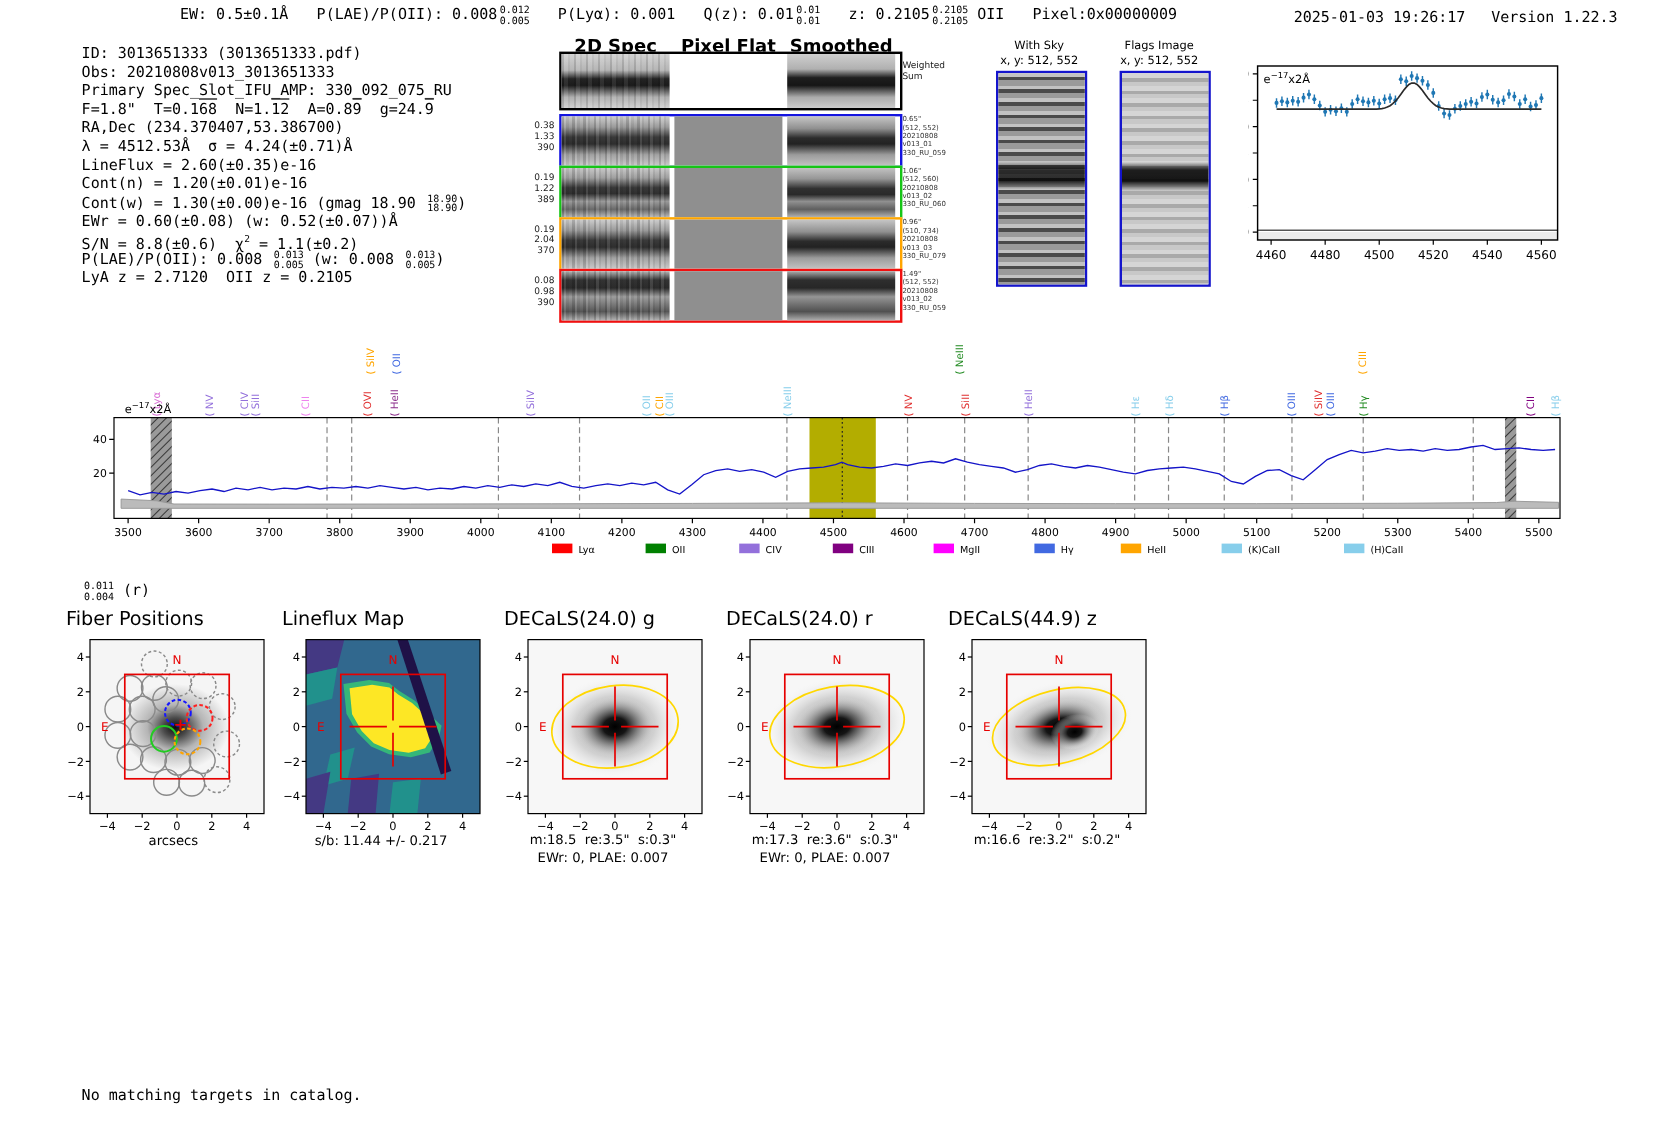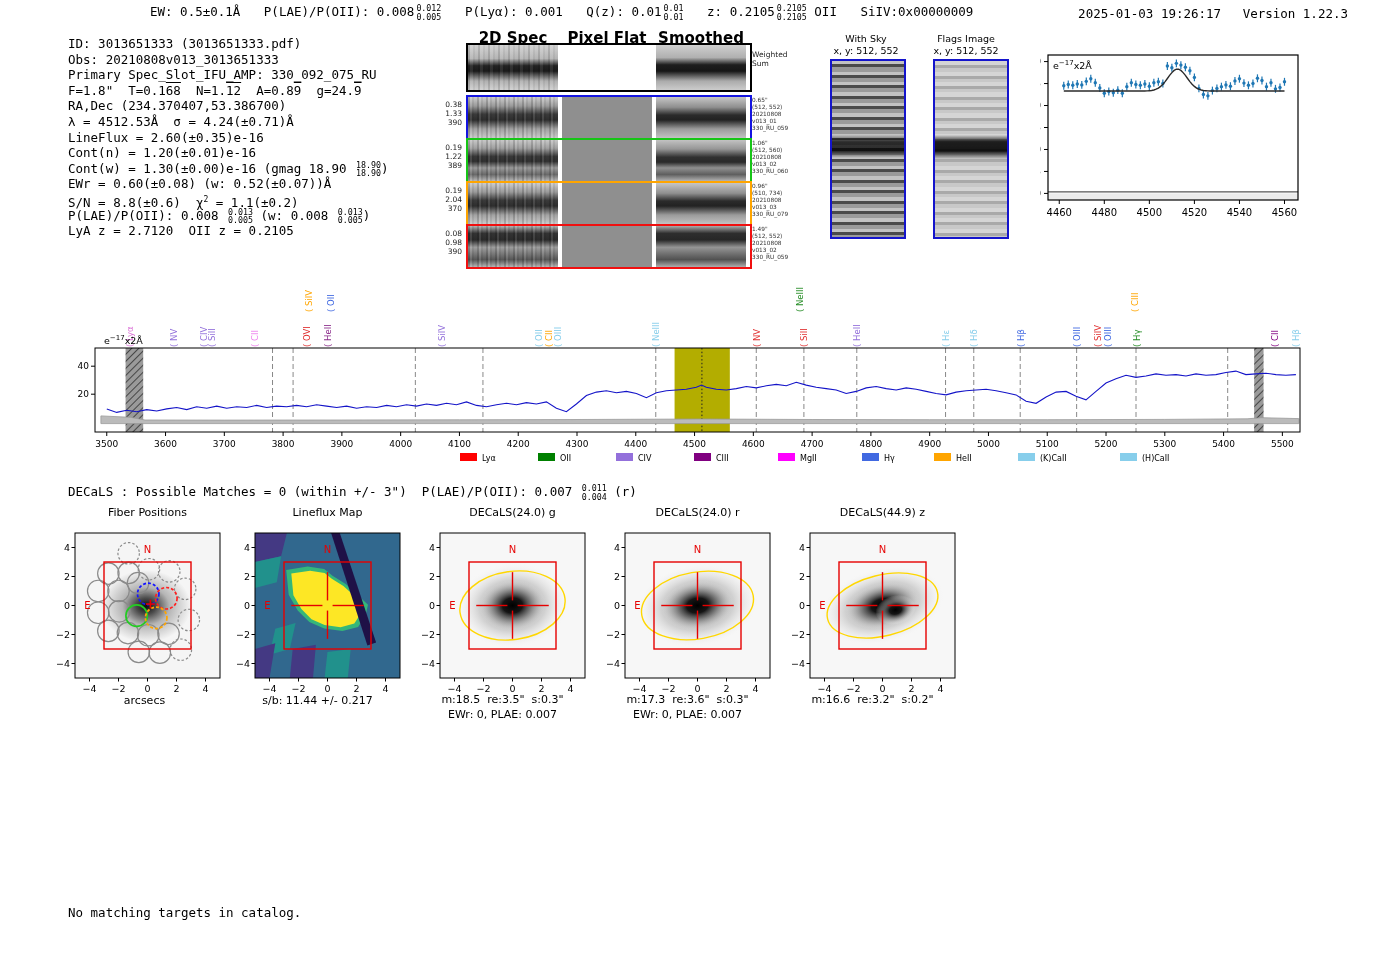--- a/index.html
+++ b/index.html
@@ -79,7 +79,7 @@
       <span>0.2105</span>
     </span>
   <span>OII</span><span class="sp"></span>
-  <span>SiIV:0x00000009</span>
+  <span>Pixel:0x00000009</span>
 </div>
 <div class="abs hdr-right mono">
   <span>2025-01-03 19:26:17</span><span class="sp"></span>

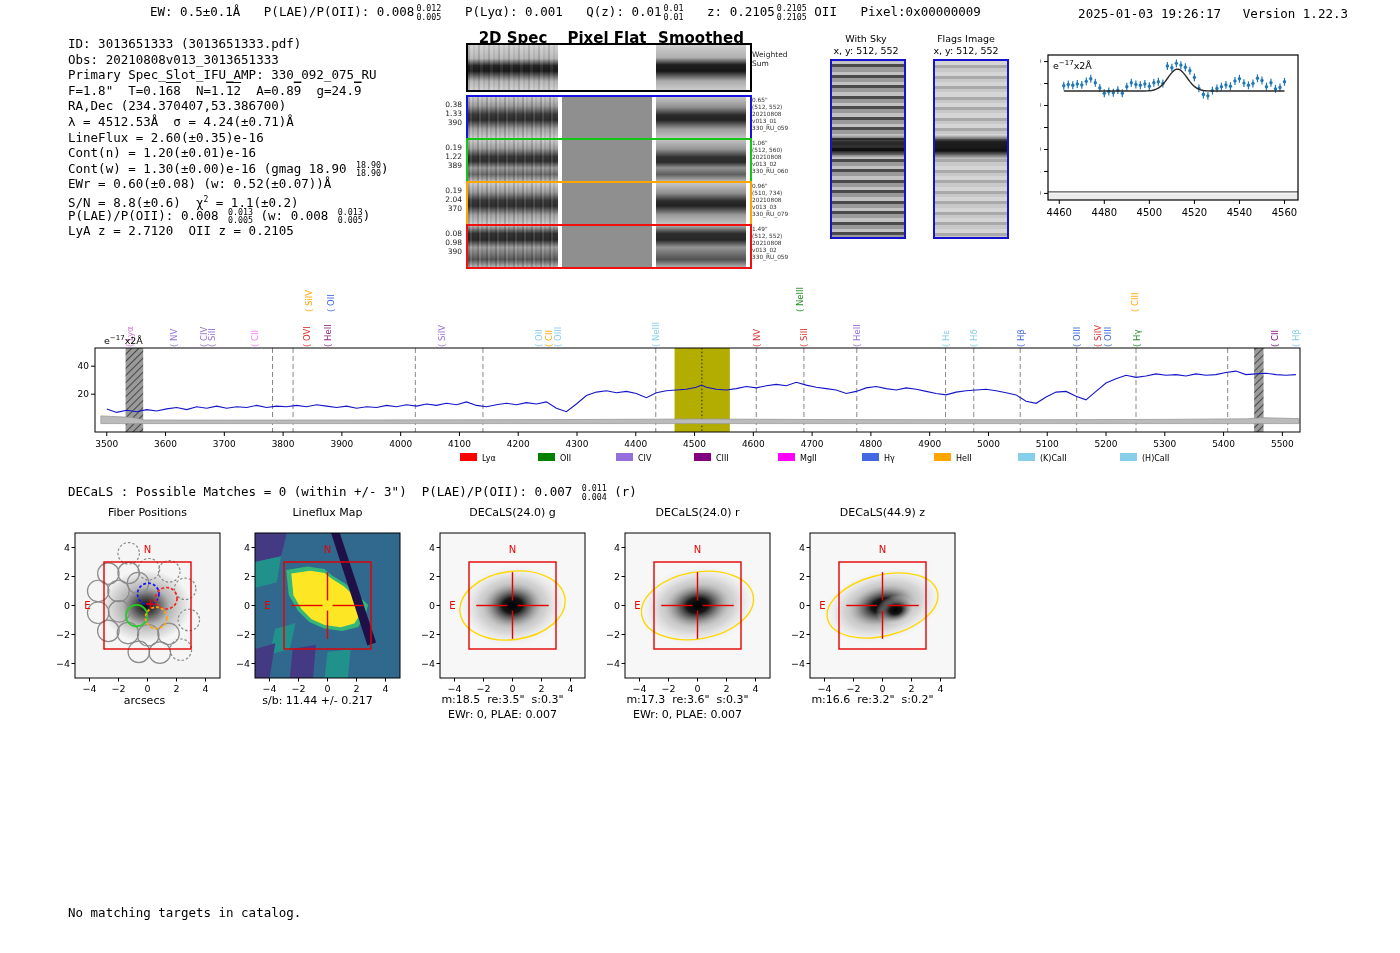--- a/index.html
+++ b/index.html
@@ -416,7 +416,7 @@
     </svg></div>
 <div class="abs units" style="left:104px;top:334px;"><span>e</span><sup>−17</sup><span>x2Å</span></div>
 
-<div class="abs mono" id="decals-line"><span>DECaLS : Possible Matches = 0 (within +/- 3")  P(LAE)/P(OII): 0.007 </span><span class="stack"><span>0.011</span><span>0.004</span></span><span> (r)</span></div>
+<div class="abs mono" id="decals-line"><span class="stack"><span>0.011</span><span>0.004</span></span><span> (r)</span></div>
 
 <div class="abs ptitle" style="left:55px;top:506px;">Fiber Positions</div>
 <div class="abs" id="p-fiber" style="left:45px;top:525px;"><svg width="195" height="175">

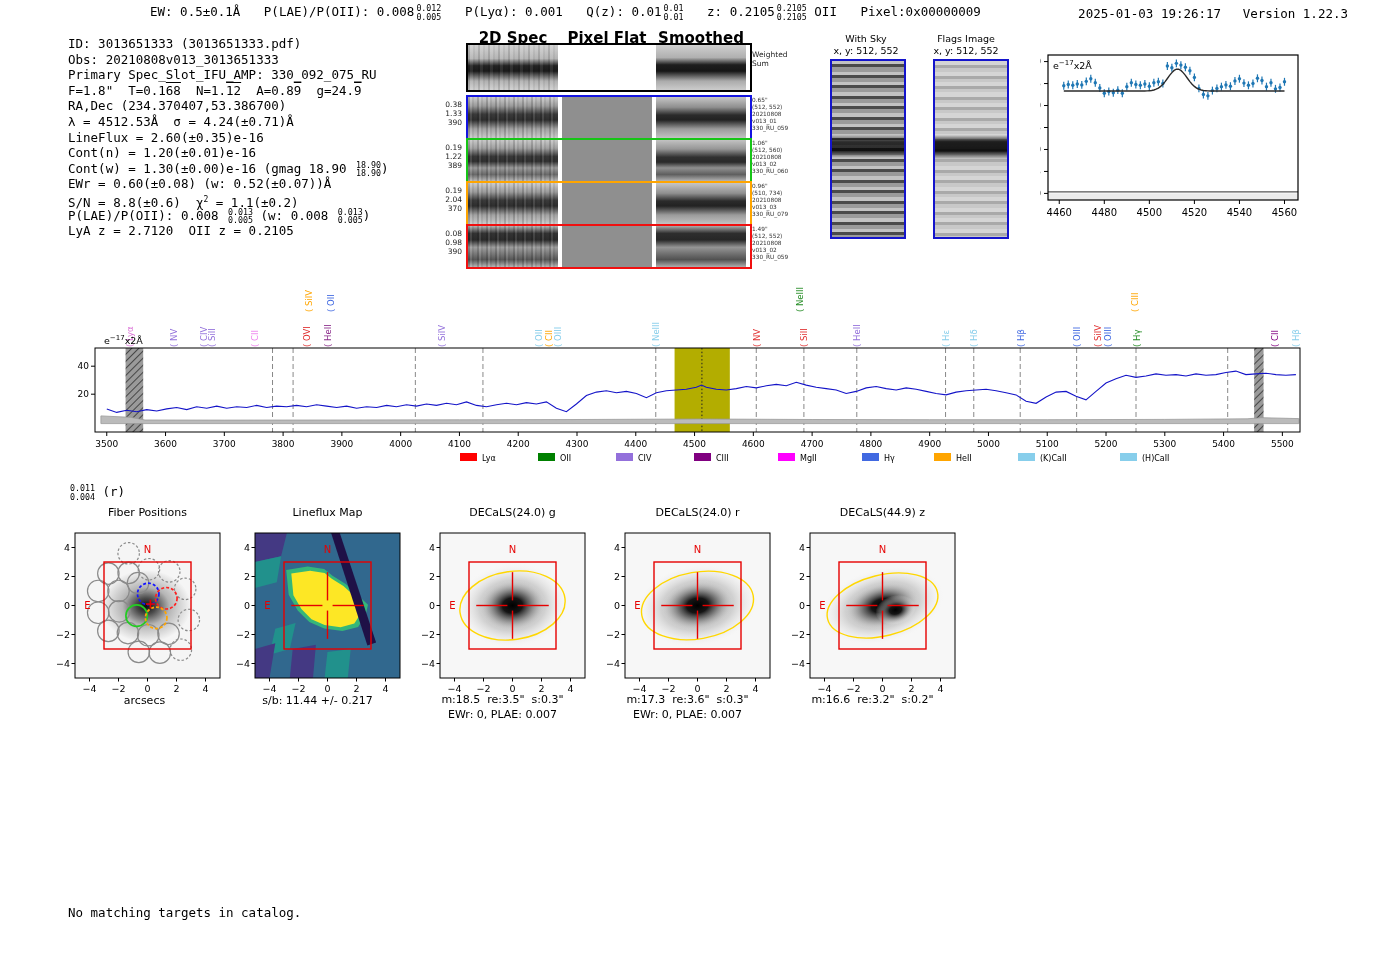--- a/index.html
+++ b/index.html
@@ -51,7 +51,7 @@
   .units{font-size:9.5px;white-space:nowrap;}
   .units sup{font-size:7px;}
   #decals-line{left:68px;top:484px;font-size:12.5px;white-space:pre;}
-  .ptitle{font-size:11px;text-align:center;width:185px;}
+  .ptitle{font-size:16px;width:185px;}
   .pcap{font-size:11px;text-align:center;width:205px;white-space:pre;}
   #footer{left:68px;top:874px;font-size:12.5px;line-height:15.5px;white-space:pre;}
   sup.s2{font-size:8px;}

